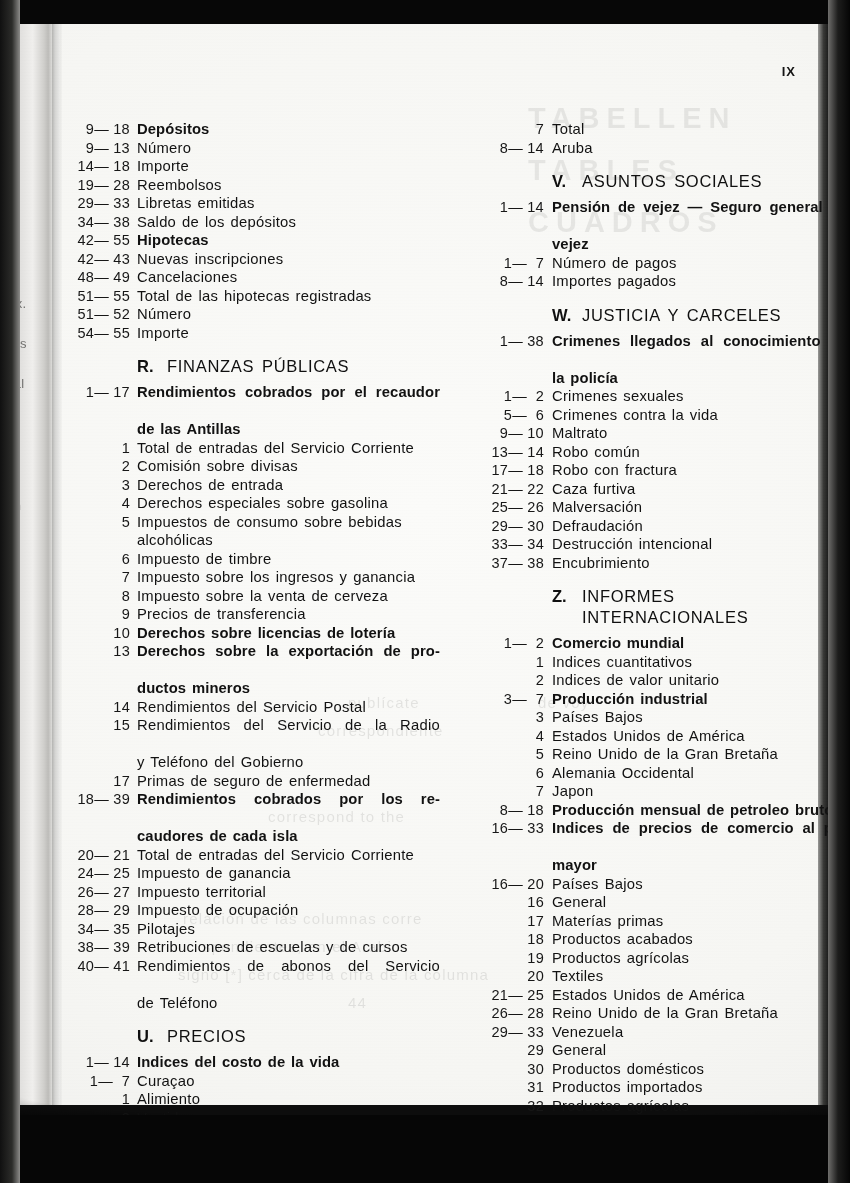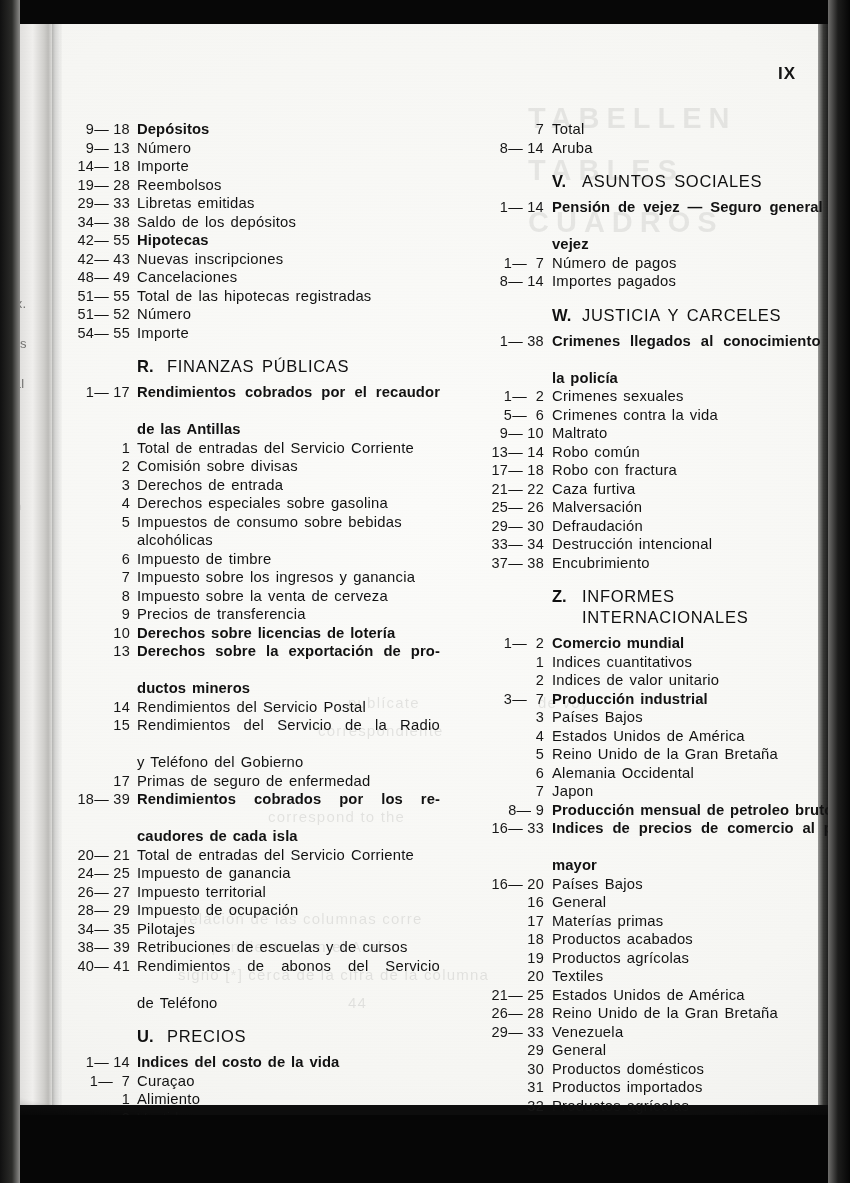--- a/index.html
+++ b/index.html
@@ -107,7 +107,7 @@
     position: absolute;
     right: 34px;
     top: 42px;
-    font-size: 17px;
+    font-size: 13px;
     font-weight: 700;
     color: #151515;
     letter-spacing: 1px;

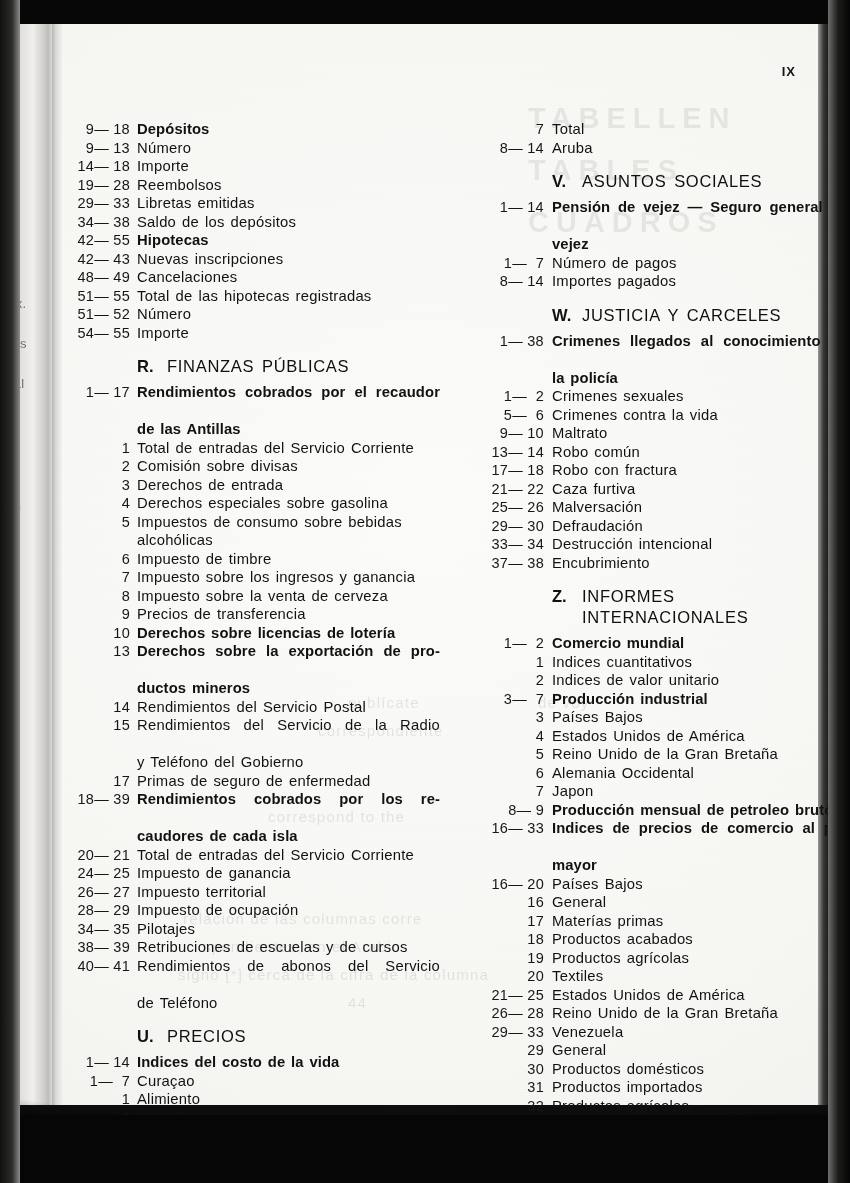--- a/index.html
+++ b/index.html
@@ -550,7 +550,7 @@
           <span class="txt">Japon</span>
         </div>
         <div class="row">
-          <span class="num">8— 9</span>
+          <span class="num">8— 18</span>
           <span class="txt b">Producción mensual de petroleo bruto</span>
         </div>
         <div class="row">

